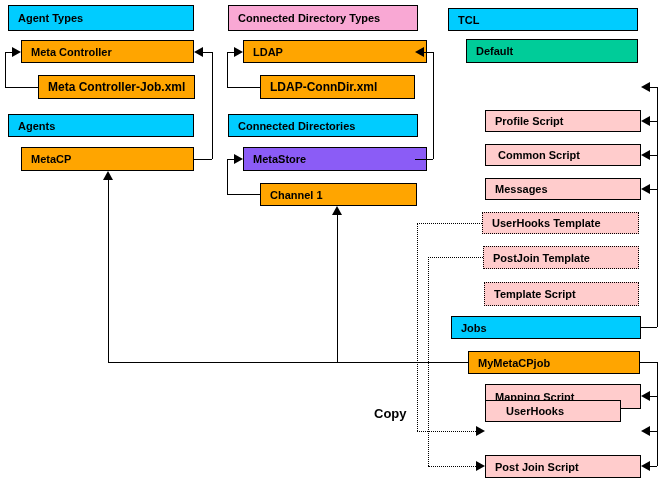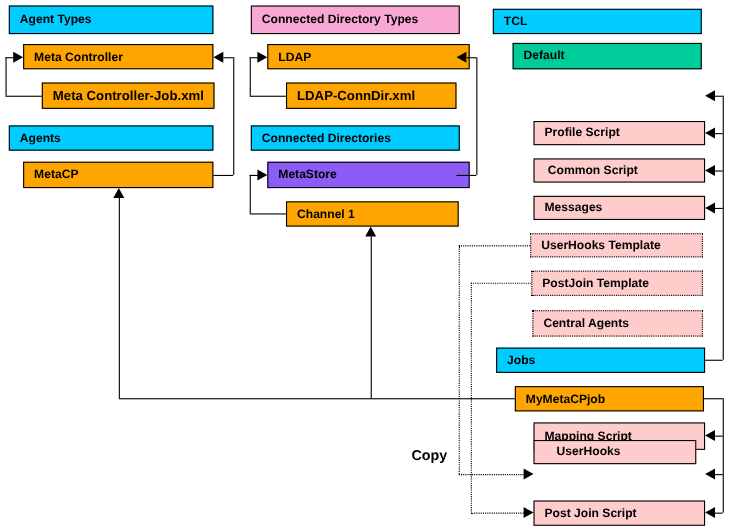--- a/index.html
+++ b/index.html
@@ -45,7 +45,7 @@
   <div class="box" style="left: 485px; top: 178px; width: 156px; height: 22px; background-color: rgb(255, 204, 204);">Messages</div>
   <div class="box dotted" style="left: 482px; top: 212px; width: 157px; height: 22px; background-color: rgb(255, 204, 204);">UserHooks Template</div>
   <div class="box dotted" style="left: 483px; top: 246px; width: 156px; height: 23px; background-color: rgb(255, 204, 204);">PostJoin Template</div>
-  <div class="box dotted" style="left: 484px; top: 282px; width: 155px; height: 24px; background-color: rgb(255, 204, 204);">Central Agents</div>
+  <div class="box dotted" style="left: 484px; top: 282px; width: 155px; height: 24px; background-color: rgb(255, 204, 204);">Template Script</div>
   <div class="box" style="left: 451px; top: 316px; width: 190px; height: 23px; background-color: rgb(0, 204, 255);">Jobs</div>
   <div class="box" style="left: 468px; top: 351px; width: 172px; height: 23px; background-color: rgb(255, 165, 0);">MyMetaCPjob</div>
   <div class="box" style="left: 485px; top: 384px; width: 156px; height: 25px; background-color: rgb(255, 204, 204);">Mapping Script</div>

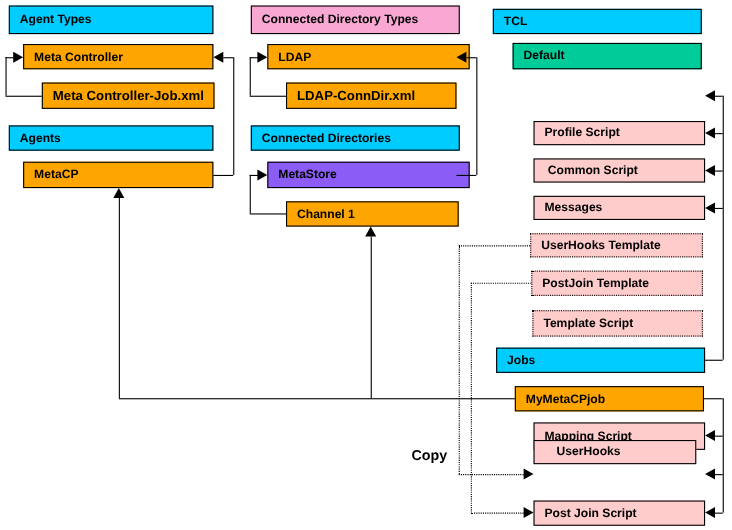--- a/index.html
+++ b/index.html
@@ -49,7 +49,7 @@
   <div class="box" style="left: 451px; top: 316px; width: 190px; height: 23px; background-color: rgb(0, 204, 255);">Jobs</div>
   <div class="box" style="left: 468px; top: 351px; width: 172px; height: 23px; background-color: rgb(255, 165, 0);">MyMetaCPjob</div>
   <div class="box" style="left: 485px; top: 384px; width: 156px; height: 25px; background-color: rgb(255, 204, 204);">Mapping Script</div>
-  <div class="box" style="left: 485px; top: 400px; width: 148px; height: 22px; background-color: rgb(255, 204, 204); padding-left: 20px;">UserHooks</div>
+  <div class="box" style="left: 485px; top: 400px; width: 136px; height: 22px; background-color: rgb(255, 204, 204); padding-left: 20px;">UserHooks</div>
   <div class="box" style="left: 485px; top: 455px; width: 156px; height: 23px; background-color: rgb(255, 204, 204);">Post Join Script</div>
 
   <div class="lh" style="left:5px;top:87px;width:33px"></div>

